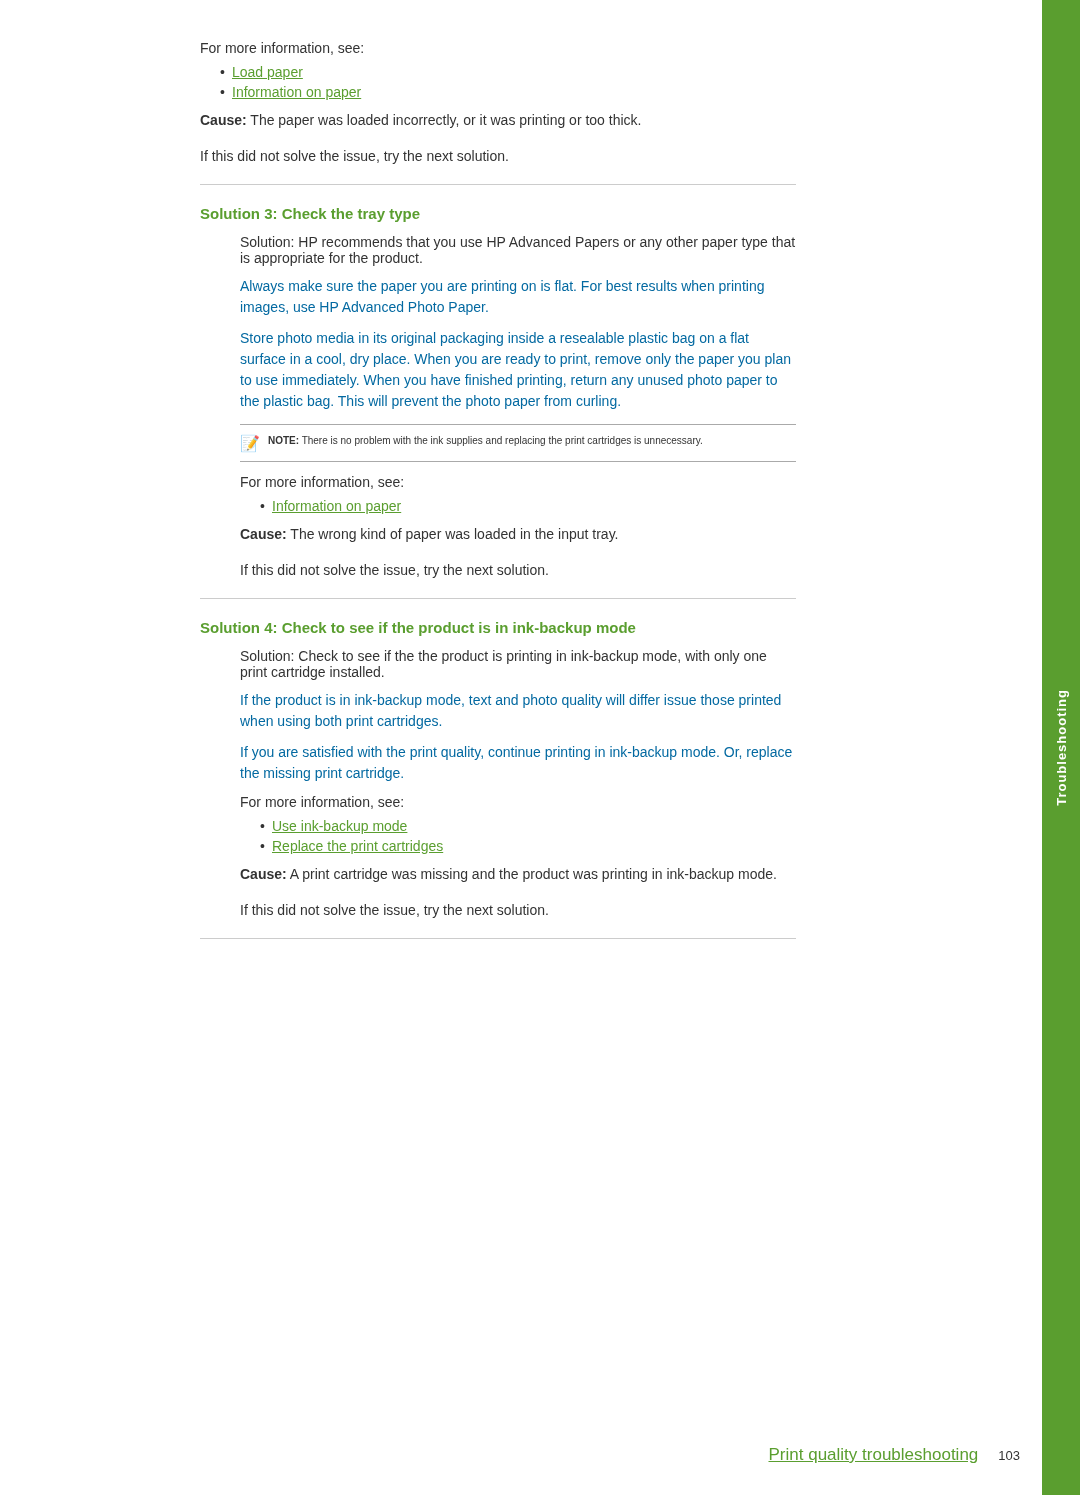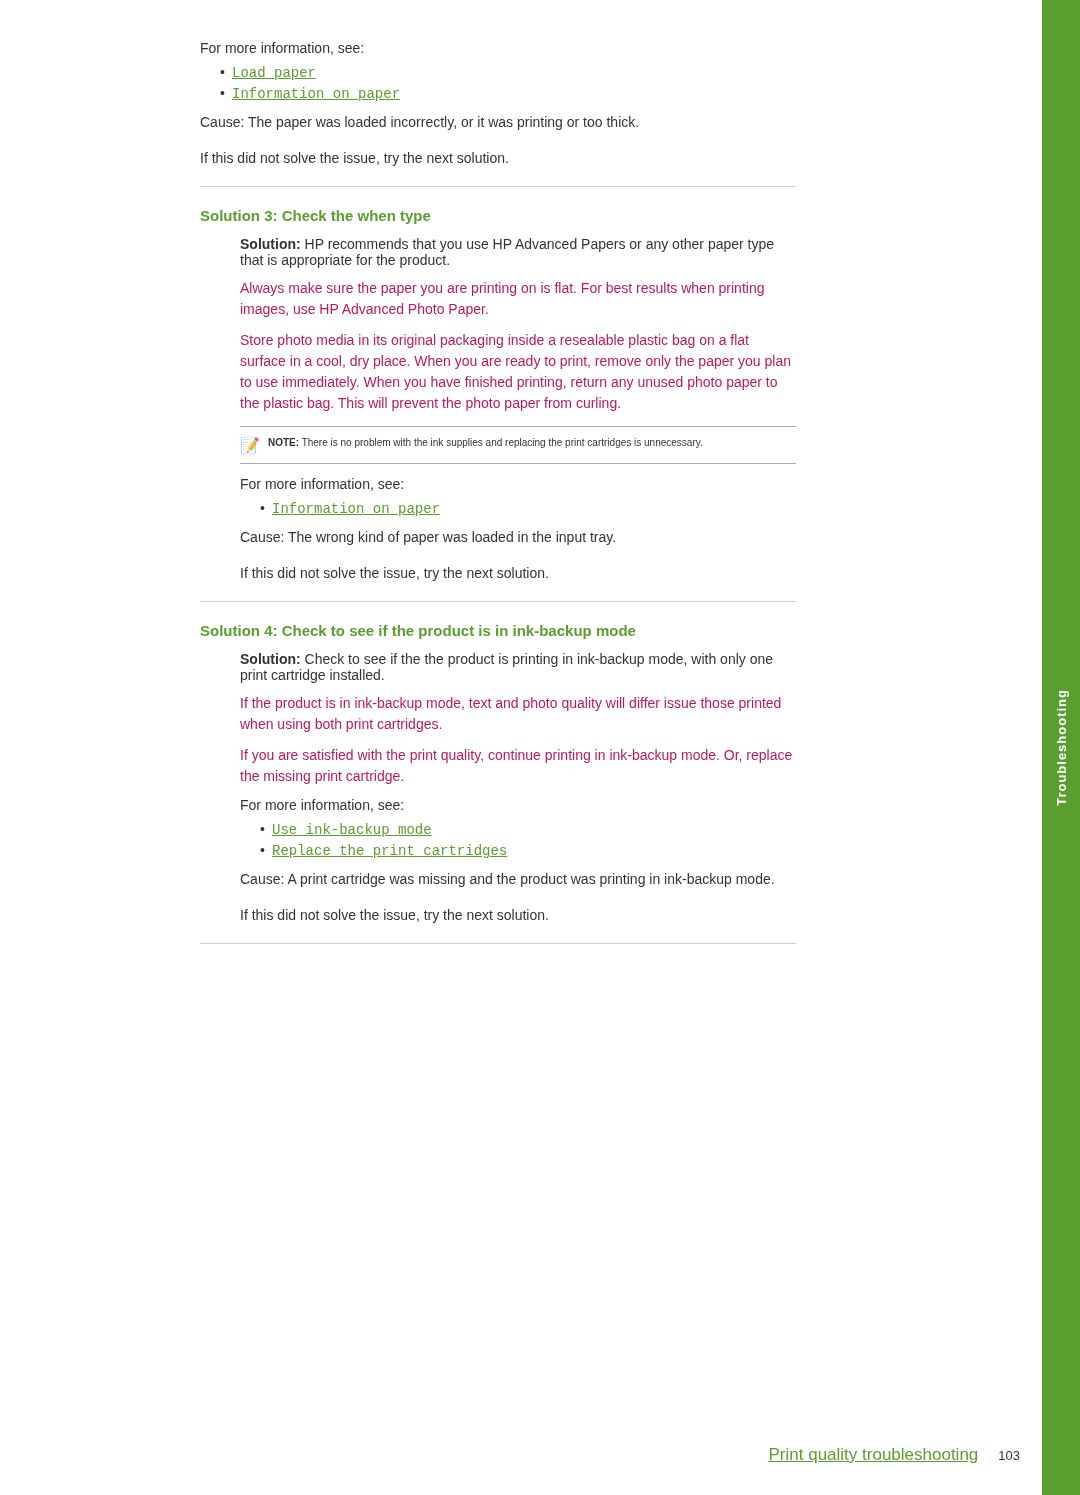--- a/index.html
+++ b/index.html
@@ -84,7 +84,6 @@
       color: #5a9e2f;
       text-decoration: underline;
       font-size: 14px;
-      font-family: Liberation Mono, monospace;
     }
 
     .cause-text {

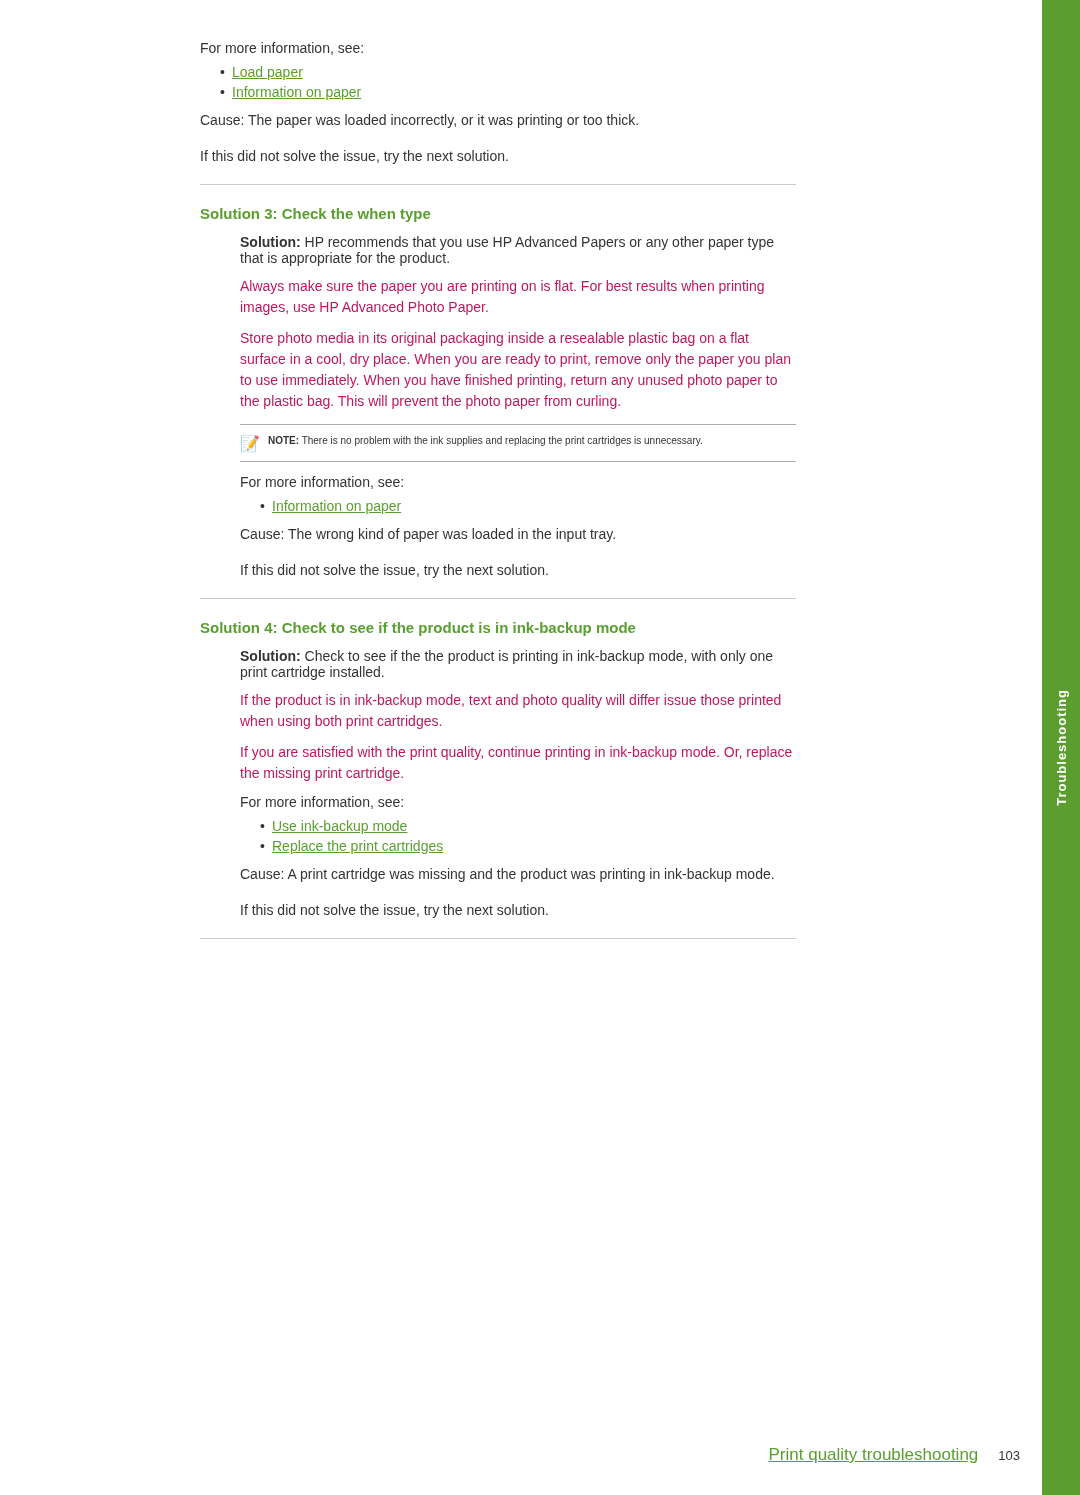--- a/index.html
+++ b/index.html
@@ -92,7 +92,7 @@
     }
 
     .cause-text strong {
-      font-weight: normal;
+      font-weight: bold;
     }
 
     .next-solution-text {

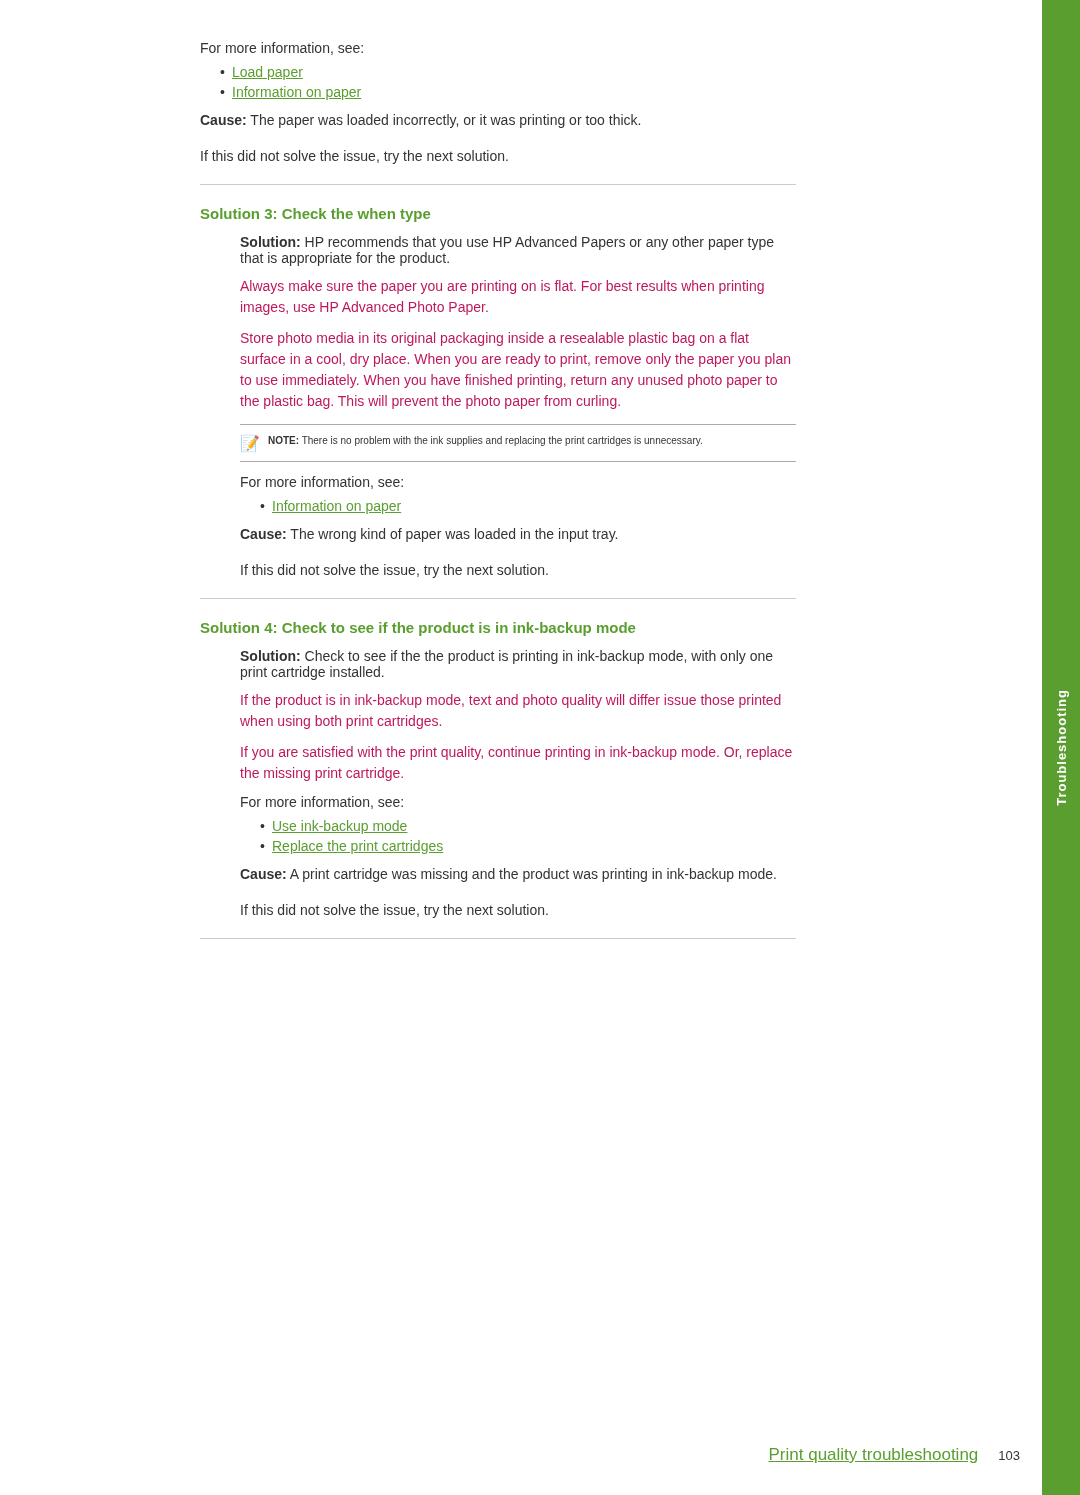--- a/index.html
+++ b/index.html
@@ -212,7 +212,7 @@
     <hr class="divider">
 
     <div class="solution-section">
-      <h3 class="solution-heading">Solution 3: Check the when type</h3>
+      <h3 class="solution-heading">Solution 3: Check the tray type</h3>
       <div class="solution-body">
         <p class="solution-label">
           <strong>Solution:</strong><span>   HP recommends that you use HP Advanced Papers or any other paper type that is appropriate for the product.</span>

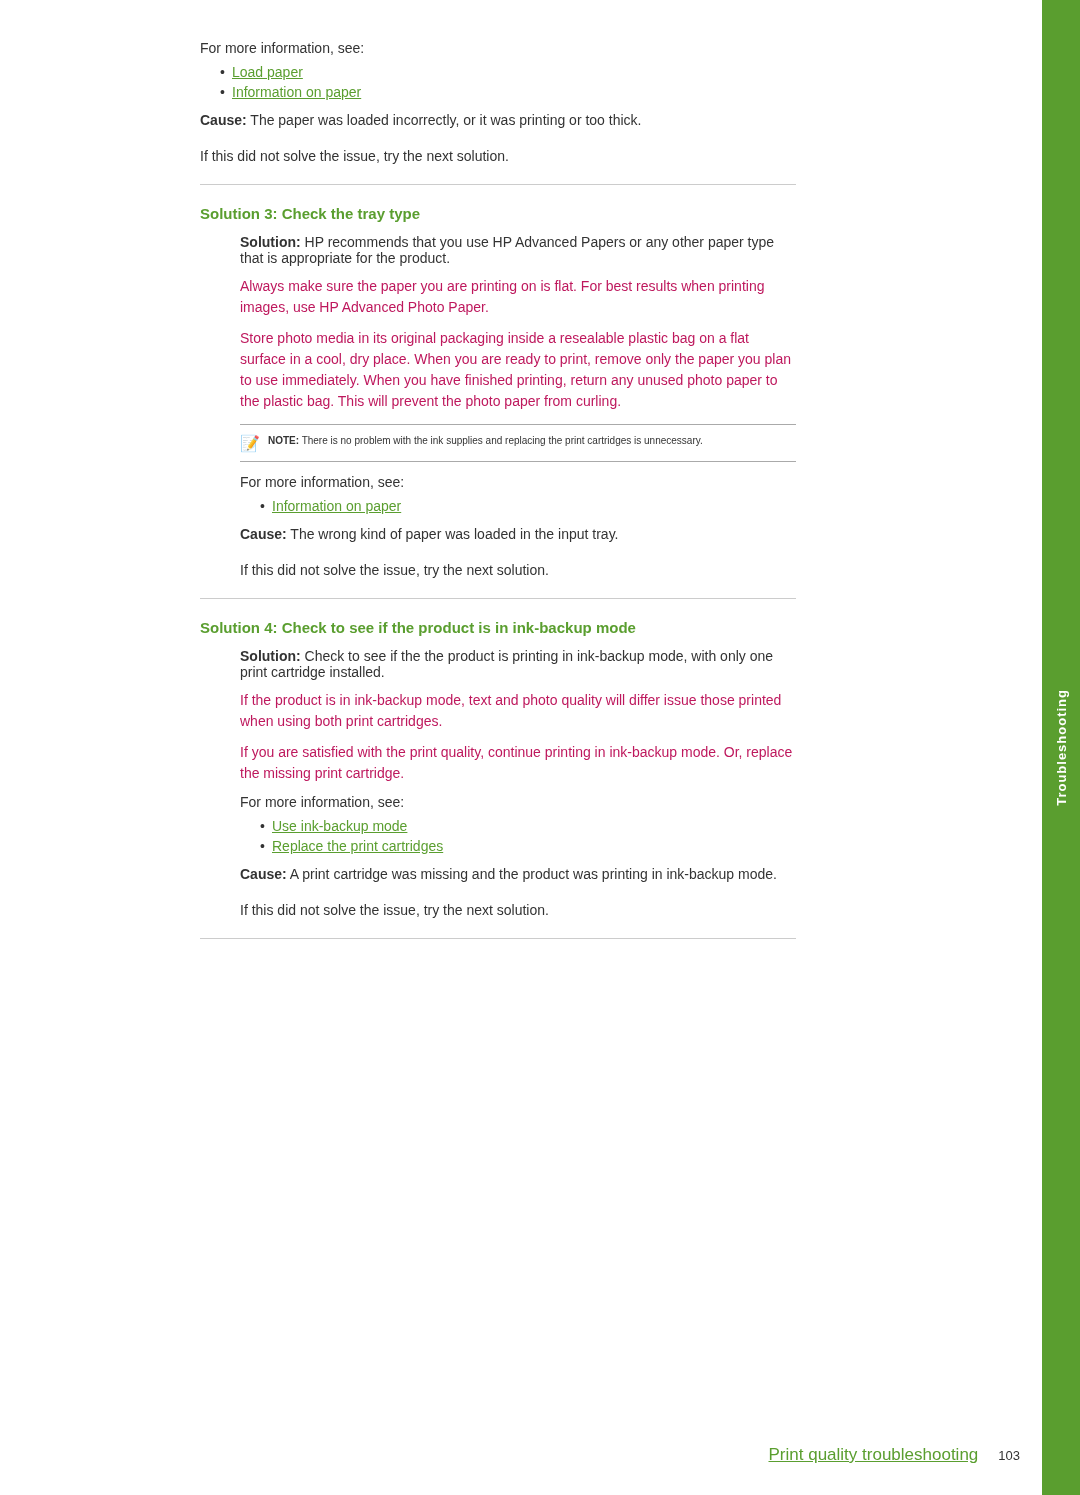--- a/index.html
+++ b/index.html
@@ -129,7 +129,7 @@
     }
 
     .solution-label strong {
-      font-weight: bold;
+      font-weight: normal;
       text-align: right;
     }
 

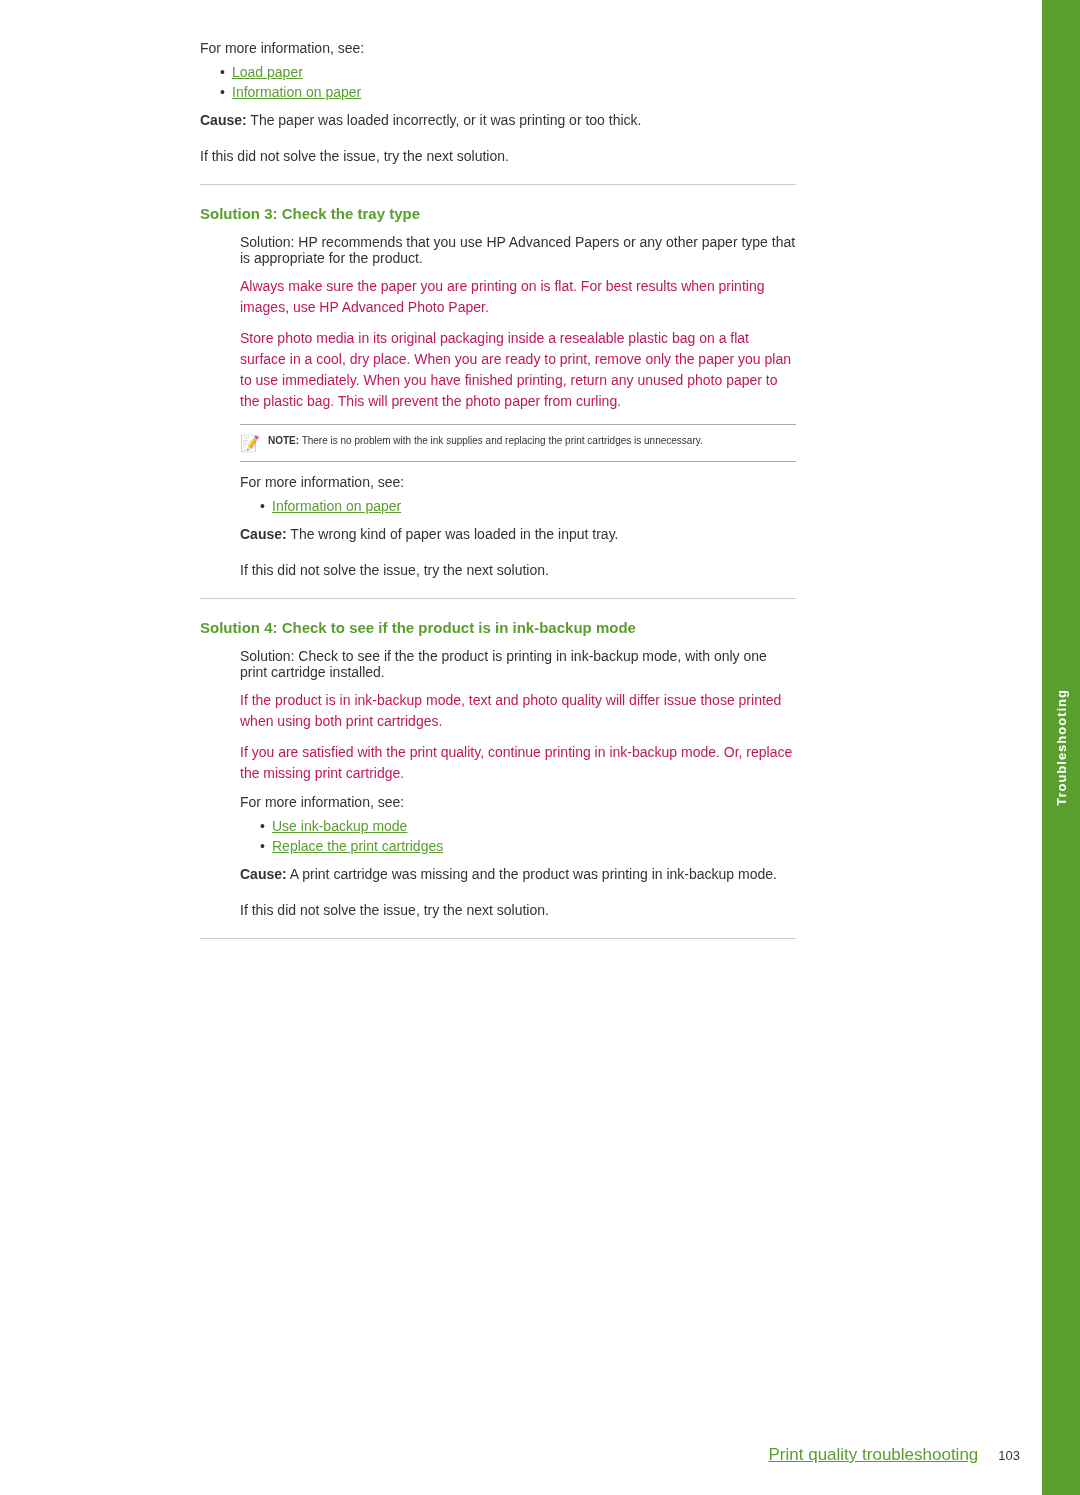--- a/index.html
+++ b/index.html
@@ -137,7 +137,7 @@
       font-size: 14px;
       line-height: 1.5;
       margin-bottom: 10px;
-      color: #be185d;
+      color: #0369a1;
     }
 
     .note-box {

